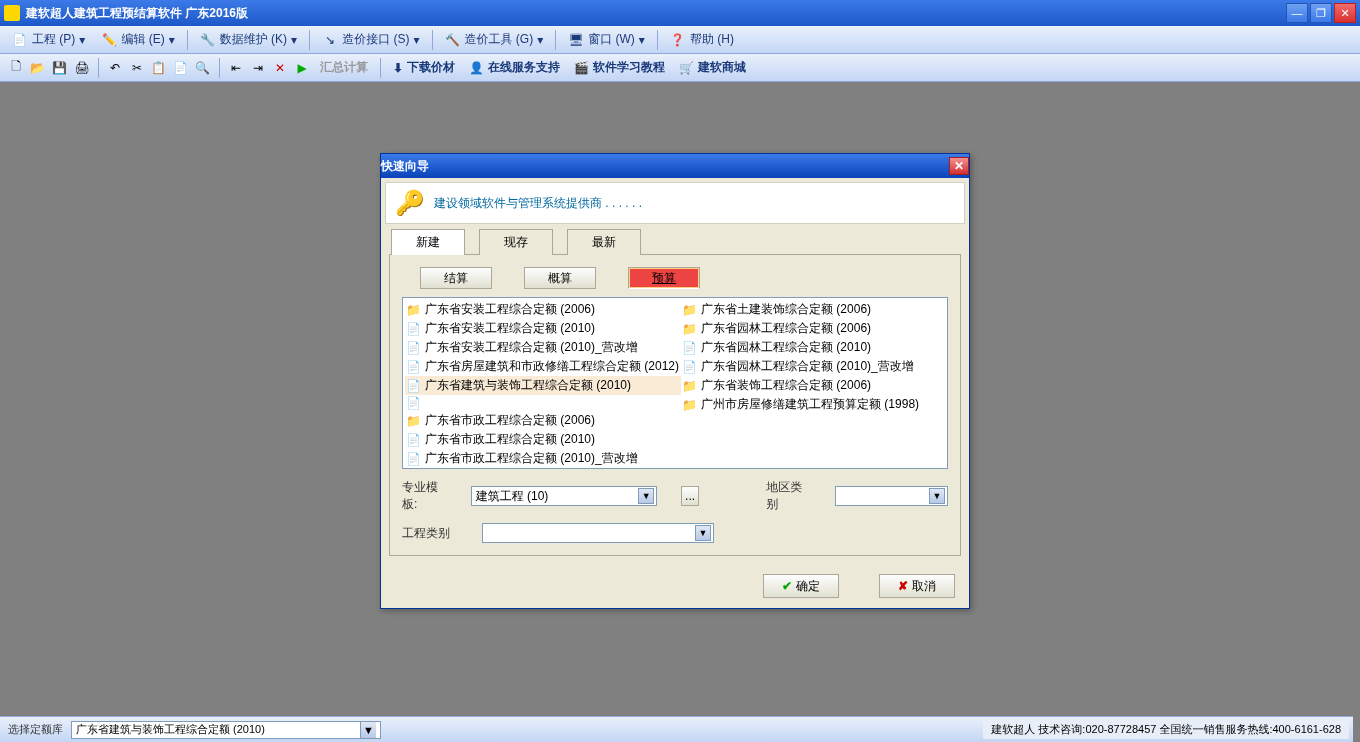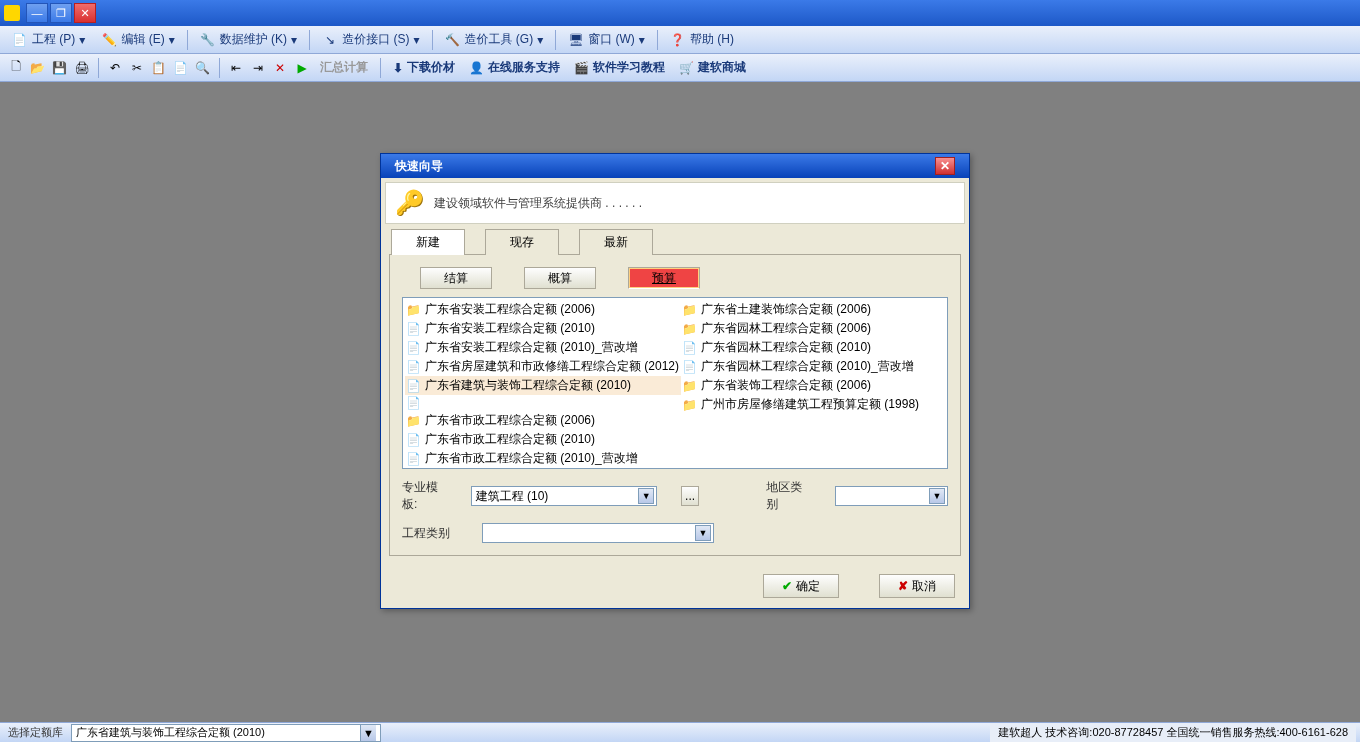--- a/index.html
+++ b/index.html
@@ -72,6 +72,7 @@
 
 <div class="title-bar">
   <span class="app-icon"></span>
+  <span class="title">建软超人建筑工程预结算软件  广东2016版</span>
   <div class="win-controls">
     <div class="win-btn">—</div>
     <div class="win-btn">❐</div>

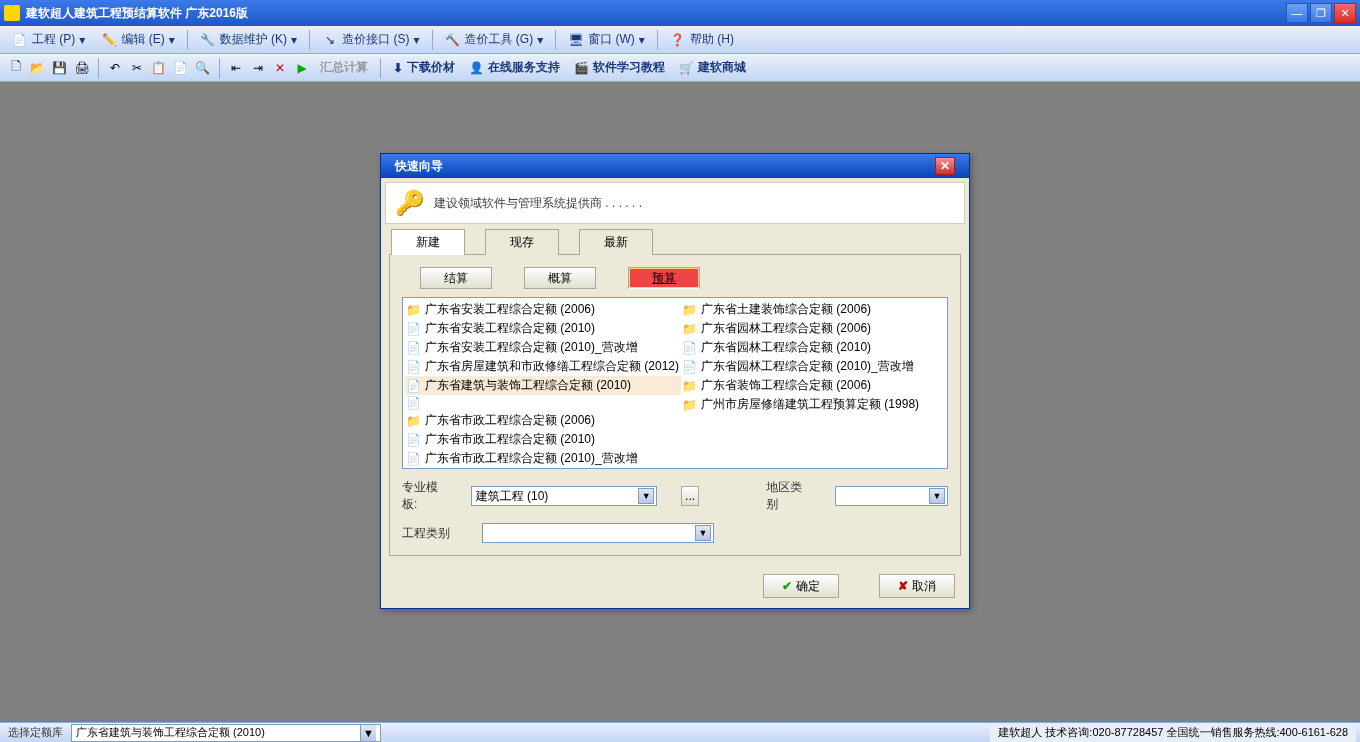--- a/index.html
+++ b/index.html
@@ -32,7 +32,7 @@
 .status-right { margin-left: auto; background: #e8eef8; padding: 2px 8px; }
 
 .dialog { position: absolute; left: 380px; top: 153px; width: 590px; background: #ece9d8; border: 1px solid #003399; box-shadow: 2px 2px 6px rgba(0,0,0,0.3); }
-.dialog-title { height: 24px; background: linear-gradient(to bottom, #3b7ae8, #0842b8); color: white; font-weight: bold; display: flex; align-items: center; padding: 0 14px; }
+.dialog-title { height: 24px; background: linear-gradient(to bottom, #3b7ae8, #0842b8); color: white; font-weight: bold; display: flex; align-items: center; padding: 0 0; }
 .dialog-title .close-btn { margin-left: auto; width: 20px; height: 18px; background: linear-gradient(to bottom,#f89090,#d03030); border:1px solid #a02020; display:flex; align-items:center; justify-content:center; cursor:pointer; font-size:12px; font-weight:bold; }
 
 .dialog-banner { height: 42px; background: #ffffff; border: 1px solid #d0d0c0; margin: 4px; display: flex; align-items: center; padding: 0 10px; gap: 10px; }

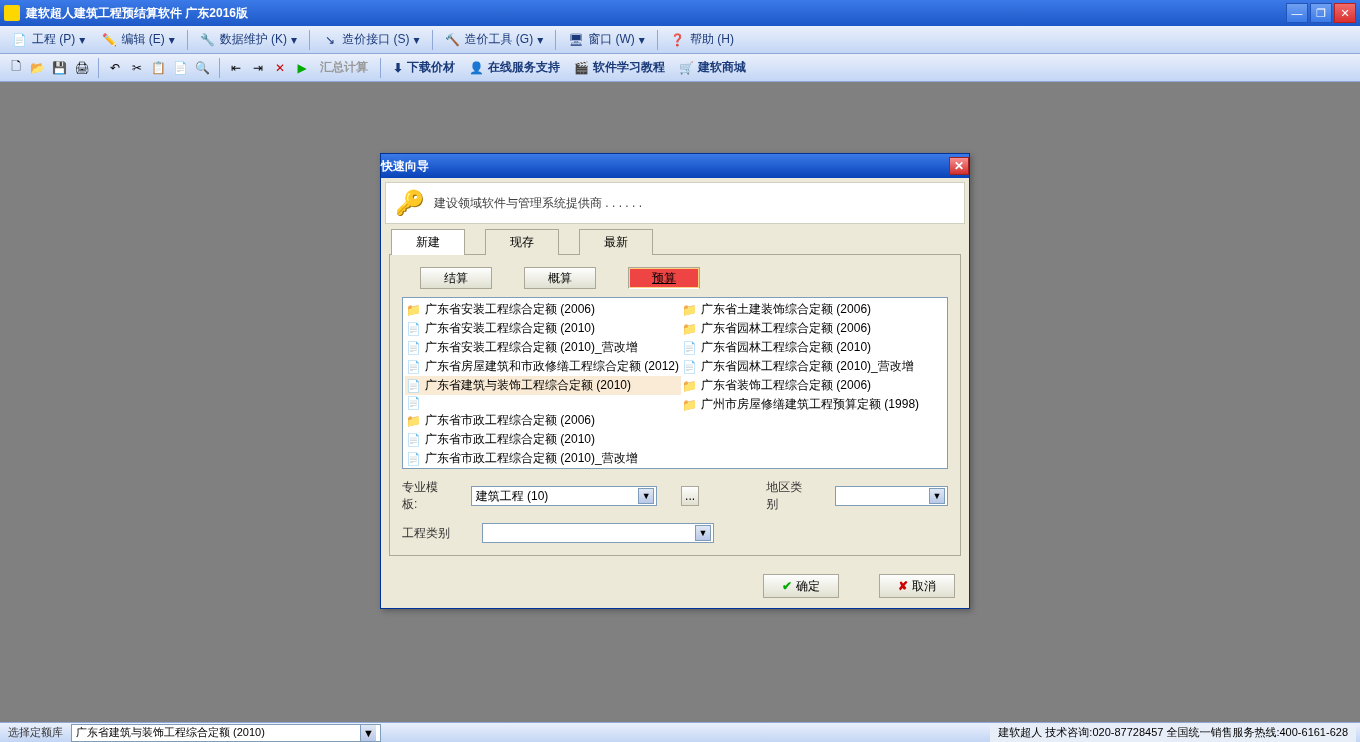--- a/index.html
+++ b/index.html
@@ -37,7 +37,7 @@
 
 .dialog-banner { height: 42px; background: #ffffff; border: 1px solid #d0d0c0; margin: 4px; display: flex; align-items: center; padding: 0 10px; gap: 10px; }
 .banner-icon { width: 28px; height: 28px; display:flex; align-items:center; justify-content:center; font-size:24px; }
-.banner-text { color: #404040; }
+.banner-text { color: #0369a1; }
 
 .dialog-tabs { display: flex; padding: 0 10px; background:#ece9d8; }
 .dlg-tab { padding: 4px 24px; background: #ece9d8; border: 1px solid #aca899; border-bottom: none; margin-right: 20px; cursor: pointer; position: relative; top: 1px; }

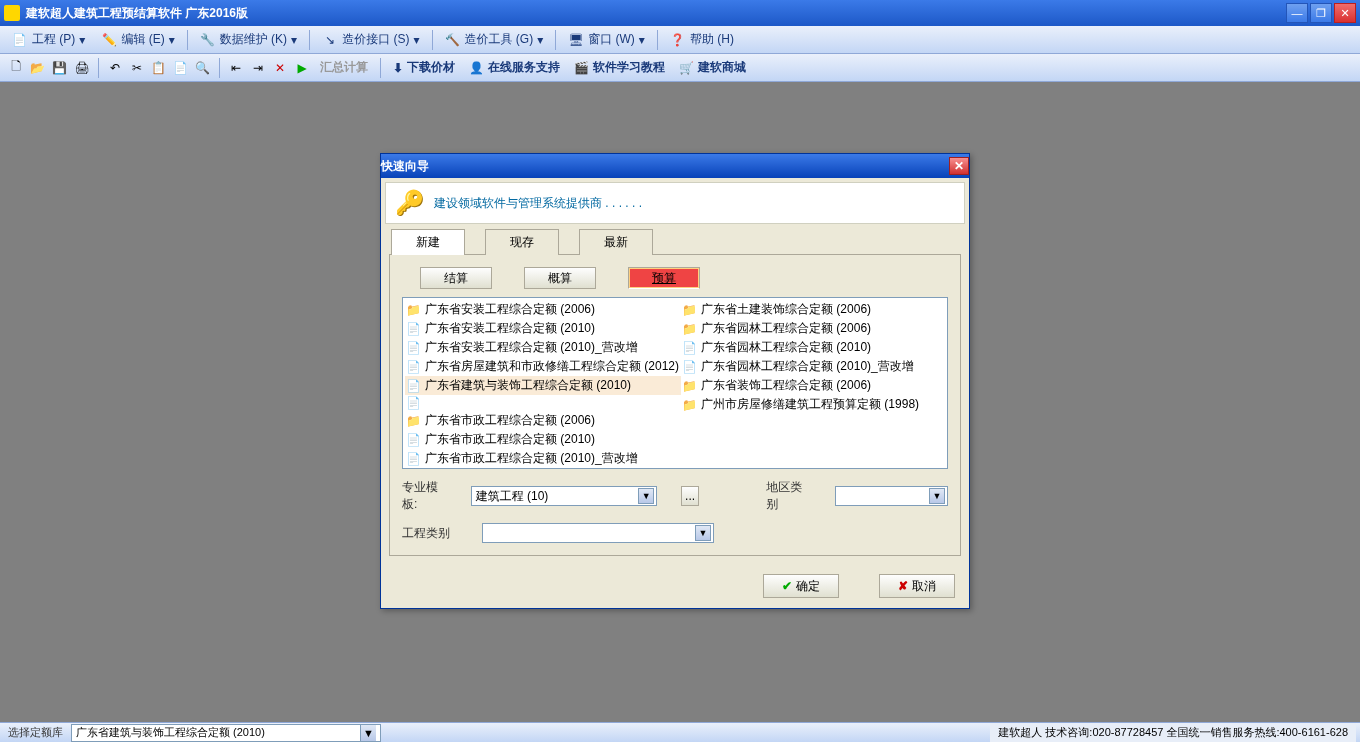--- a/index.html
+++ b/index.html
@@ -40,7 +40,7 @@
 .banner-text { color: #0369a1; }
 
 .dialog-tabs { display: flex; padding: 0 10px; background:#ece9d8; }
-.dlg-tab { padding: 4px 24px; background: #ece9d8; border: 1px solid #aca899; border-bottom: none; margin-right: 20px; cursor: pointer; position: relative; top: 1px; }
+.dlg-tab { padding: 4px 24px; background: #ece9d8; border: 1px solid #aca899; border-bottom: none; margin-right: 14px; cursor: pointer; position: relative; top: 1px; }
 .dlg-tab.active { background: #fff; font-weight: normal; }
 
 .dialog-body { margin: 0 8px 8px; background: #ece9d8; border: 1px solid #aca899; padding: 12px; }

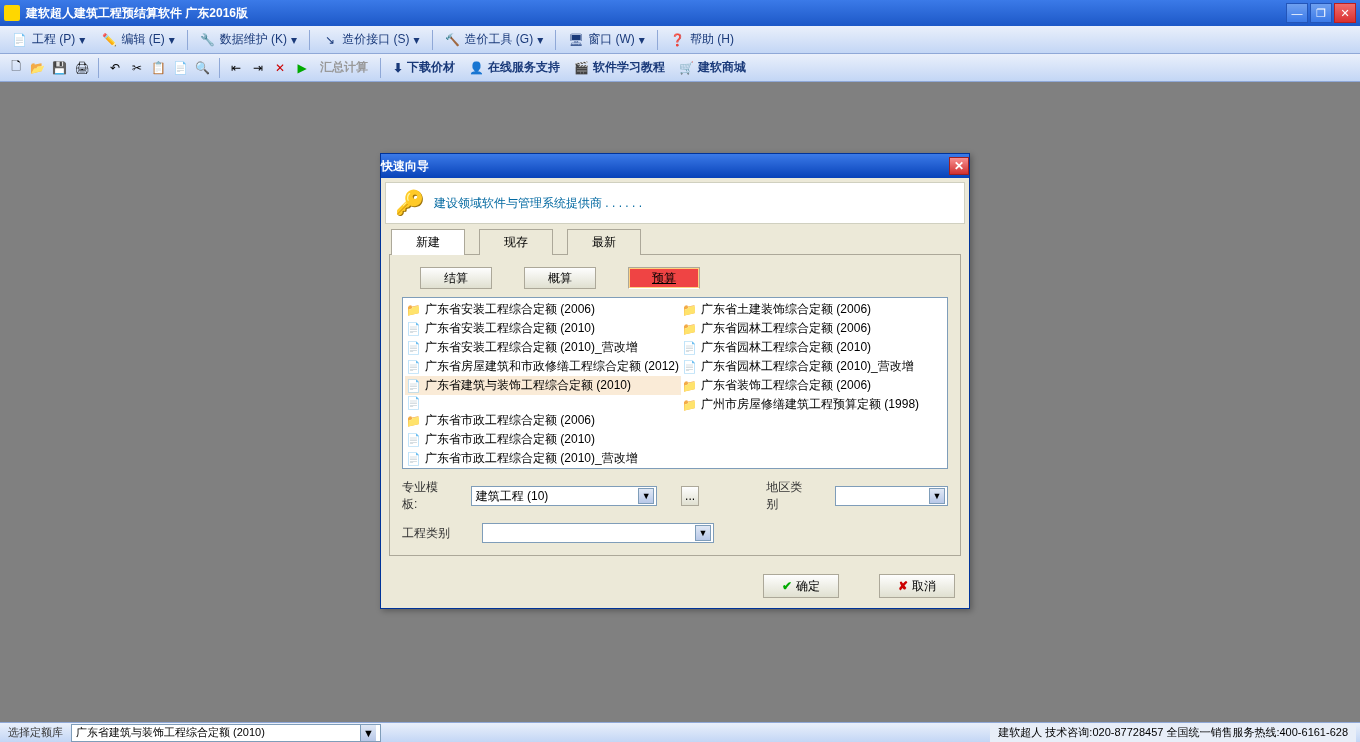--- a/index.html
+++ b/index.html
@@ -25,7 +25,7 @@
 
 .workspace { position: absolute; top: 82px; left: 0; right: 0; bottom: 22px; background: #808080; }
 
-.status-bar { position: absolute; bottom: 0; left: 0; right: 0; height: 20px; background: linear-gradient(to bottom, #eaf0fb, #c3d6f5); border-top: 1px solid #8fa8d7; display: flex; align-items: center; padding: 0 4px; gap: 4px; font-size: 11px; }
+.status-bar { position: absolute; bottom: 0; left: 0; right: 7px; height: 26px; background: linear-gradient(to bottom, #eaf0fb, #c3d6f5); border-top: 1px solid #8fa8d7; display: flex; align-items: center; padding: 0 4px; gap: 4px; font-size: 11px; }
 .status-label { color: #333; padding: 0 4px; }
 .status-combo { background: white; border: 1px solid #7f9db9; height: 18px; width: 310px; display: flex; align-items: center; padding: 0 4px; }
 .status-combo .arrow { margin-left: auto; background: linear-gradient(to bottom,#e0e8f5,#b8c8e8); border-left:1px solid #7f9db9; width:16px; height:16px; display:flex; align-items:center; justify-content:center; }

